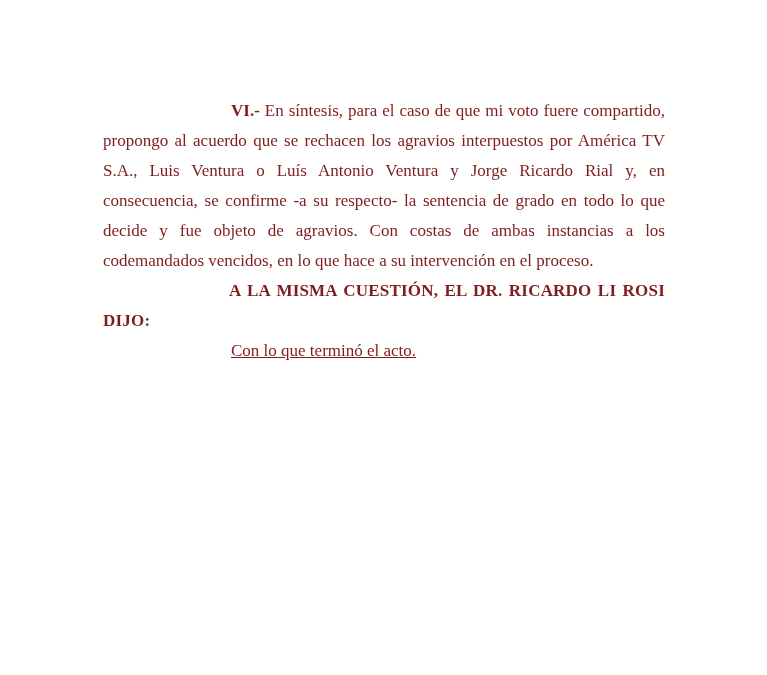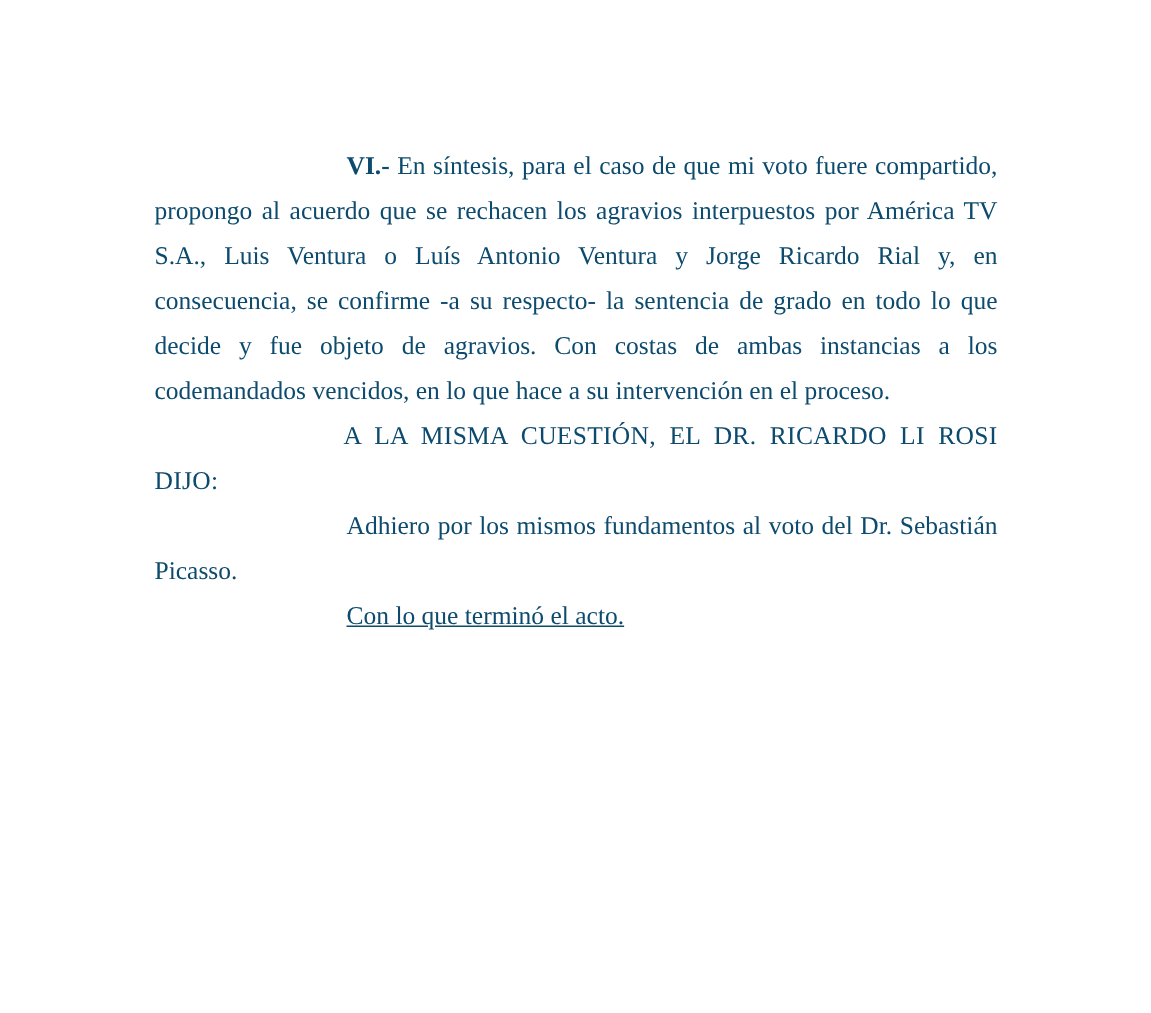--- a/index.html
+++ b/index.html
@@ -35,7 +35,7 @@
     text-justify: inter-word;
     -webkit-hyphens: none;
     hyphens: none;
-    color: #0c4a6e;
+    color: #7f1d1d;
   }
   p.indented {
     text-indent: 128px;

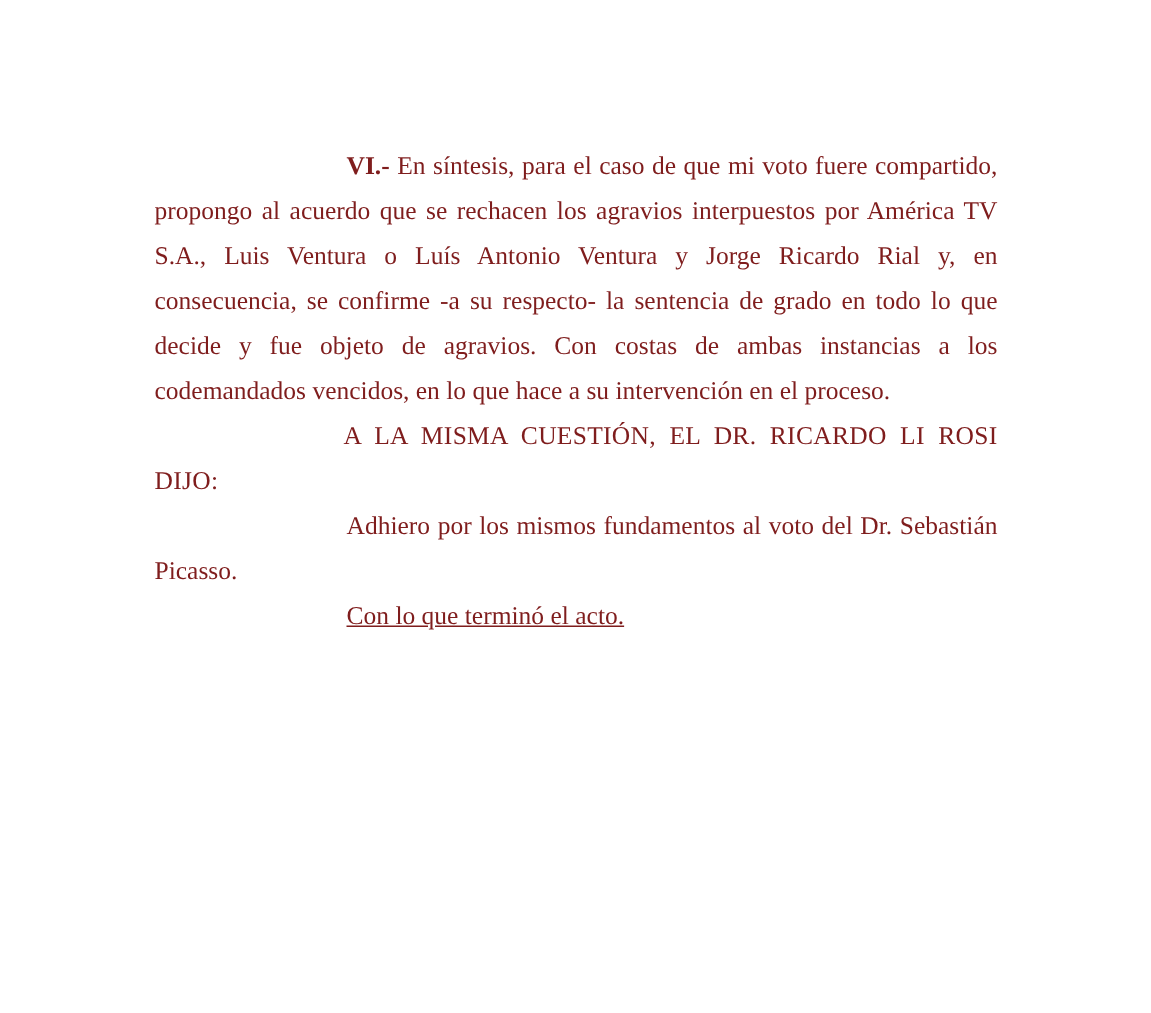--- a/index.html
+++ b/index.html
@@ -41,7 +41,7 @@
     text-indent: 128px;
   }
   p.heading {
-    font-weight: normal;
+    font-weight: bold;
     text-indent: 126px;
     letter-spacing: 0.2px;
   }

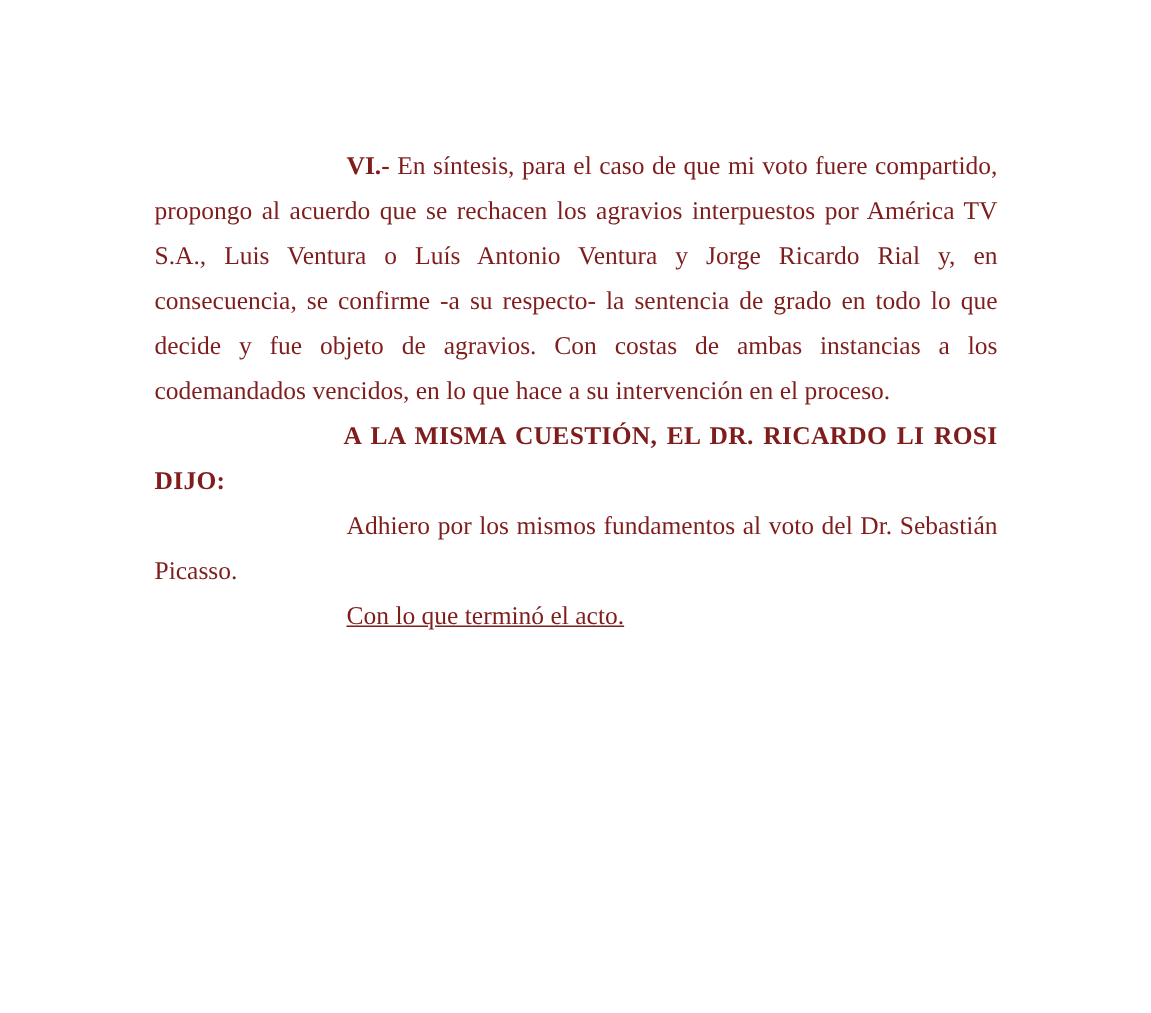--- a/index.html
+++ b/index.html
@@ -64,7 +64,6 @@
 
 
 
-    <p class="para indented">Adhiero por los mismos fundamentos al voto del Dr. Sebastián Picasso.</p>
 
     <p class="para indented last-line-natural">Con lo que terminó el acto.</p>
 

